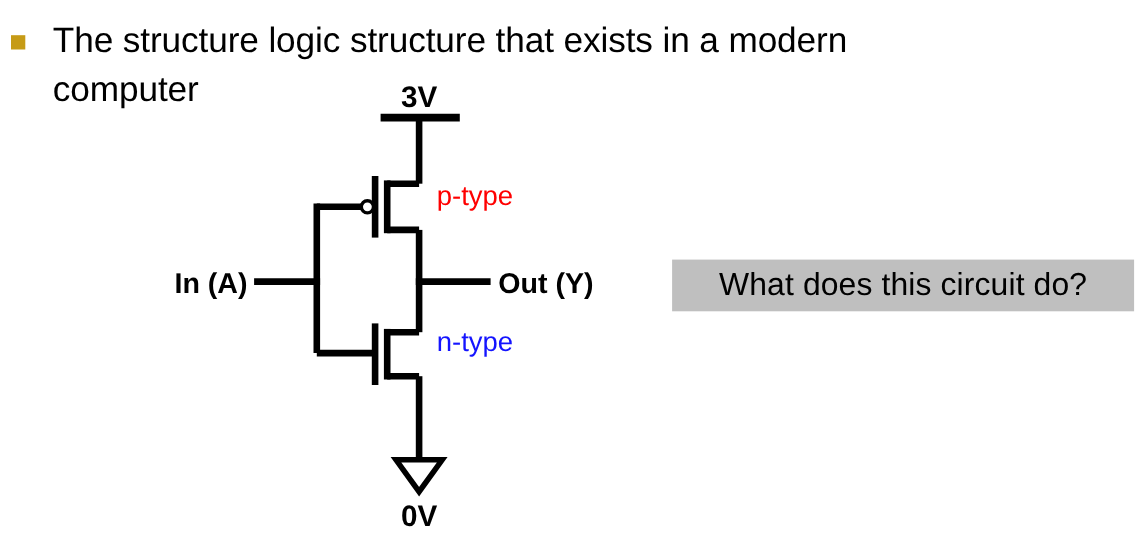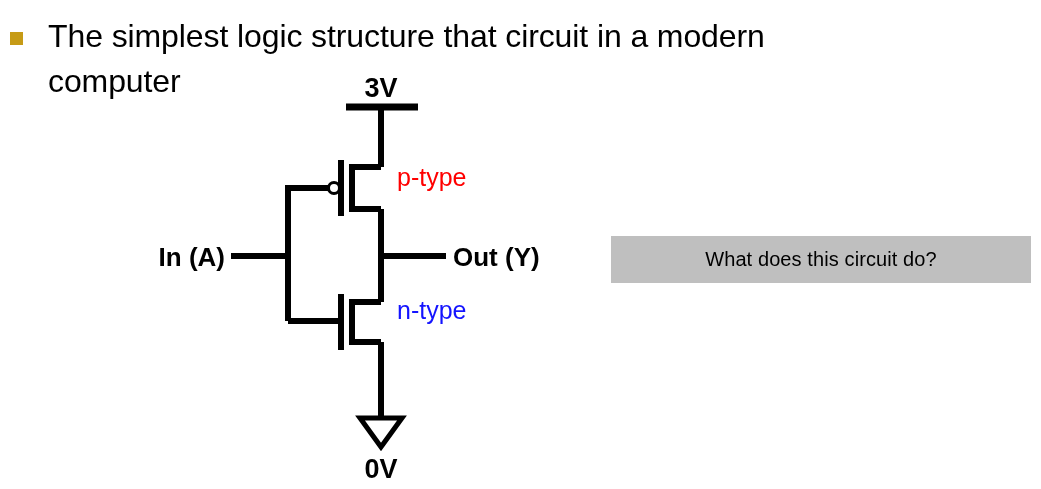--- a/index.html
+++ b/index.html
@@ -83,7 +83,7 @@
 
 <div id="bullet-block">
   <div id="bullet-marker"></div>
-  <div id="bullet-text">The simplest logic structure that circuit in a modern
+  <div id="bullet-text">The structure logic structure that exists in a modern
 computer</div>
 </div>
 

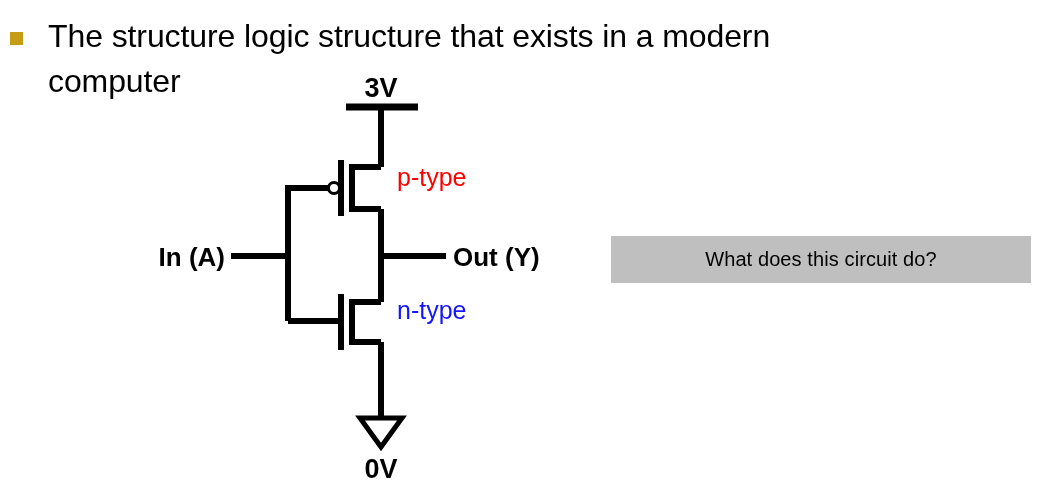--- a/index.html
+++ b/index.html
@@ -72,7 +72,7 @@
     justify-content: center;
   }
   #question-text {
-    font-size: 20px;
+    font-size: 29px;
     font-weight: 400;
     color: #000000;
     letter-spacing: 0.1px;

